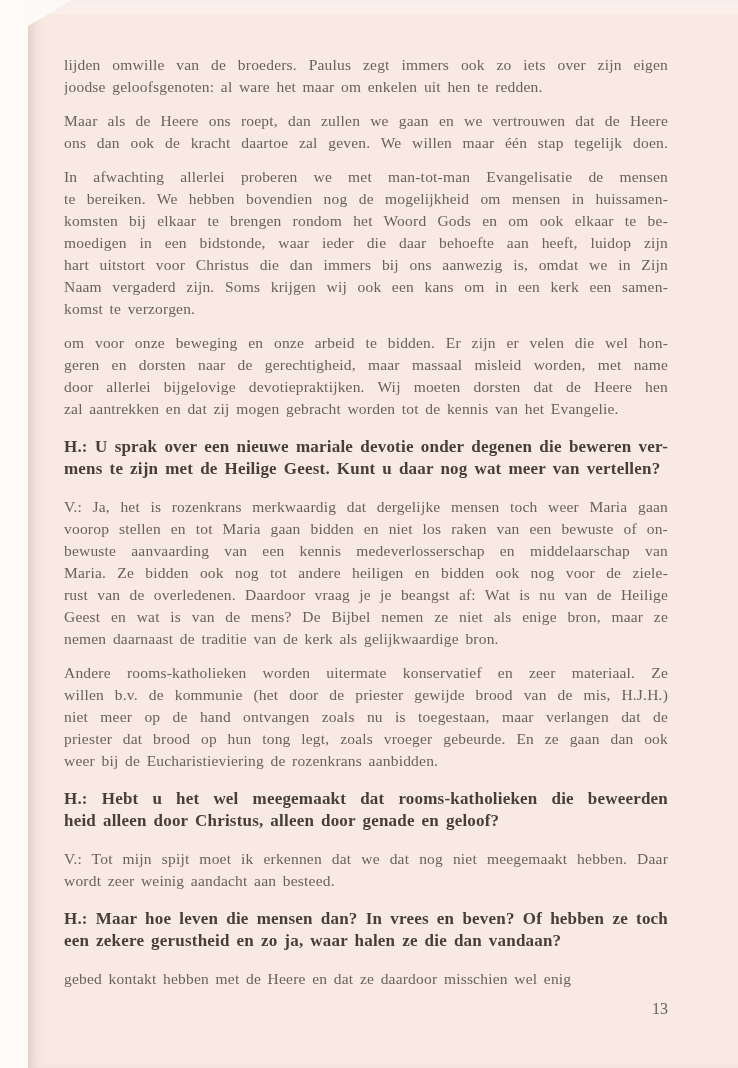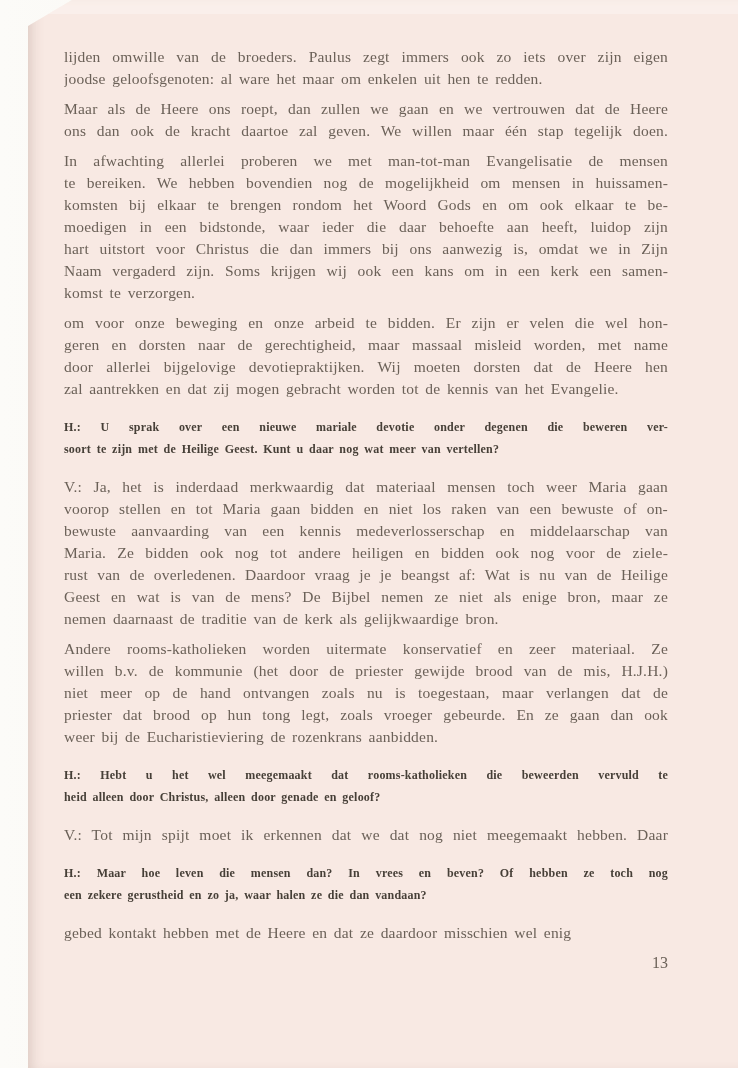--- a/index.html
+++ b/index.html
@@ -39,7 +39,7 @@
     width: 604px;
   }
   .block {
-    margin: 4px 0 8px 0;
+    margin: 12px 0 8px 0;
   }
   .block.heading {
     margin-top: 16px;

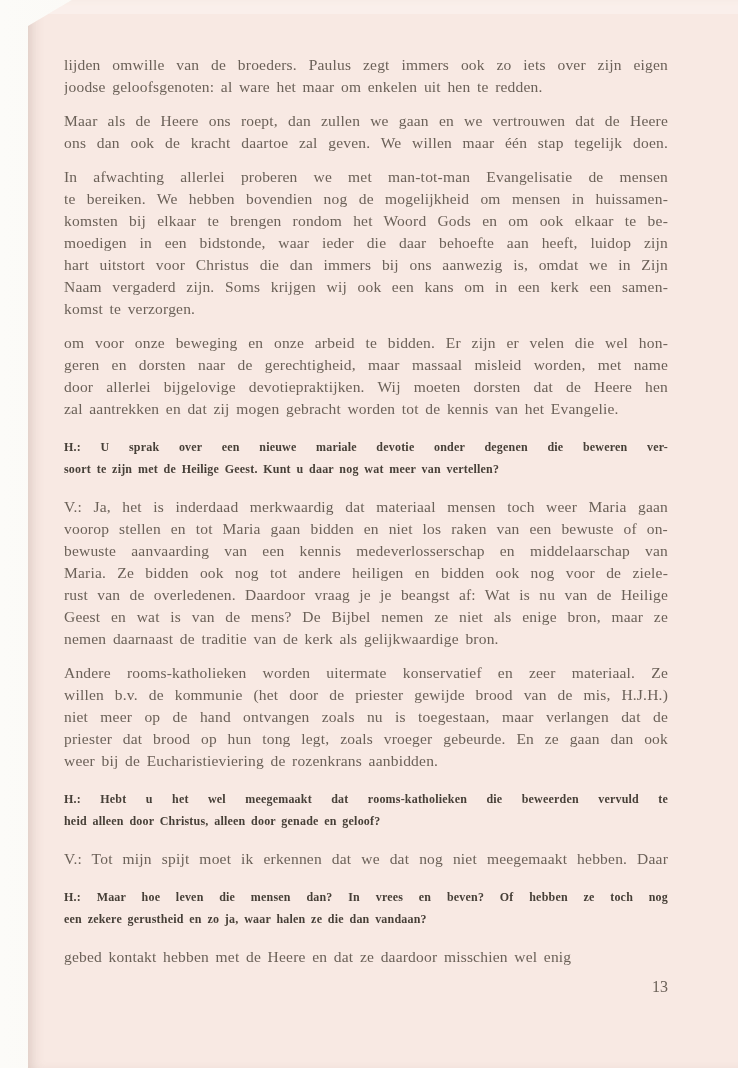--- a/index.html
+++ b/index.html
@@ -63,7 +63,7 @@
   .heading .line {
     font-weight: bold;
     color: #463f37;
-    font-size: 12px;
+    font-size: 17px;
   }
   .page-num {
     margin-top: 0px;

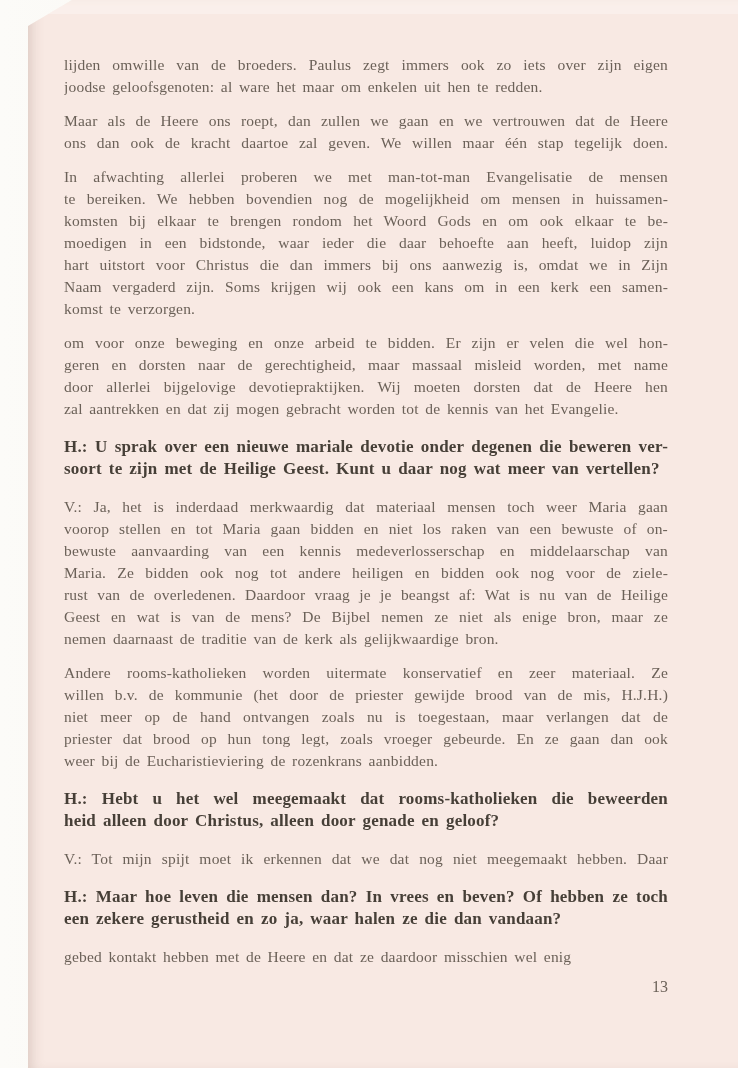--- a/index.html
+++ b/index.html
@@ -104,7 +104,7 @@
         </div>
         <div class="block heading">
           <div class="line">H.: U sprak over een nieuwe mariale devotie onder degenen die beweren ver-</div>
-          <div class="line last">soort te zijn met de Heilige Geest. Kunt u daar nog wat meer van vertellen?</div>
+          <div class="line last">mens te zijn met de Heilige Geest. Kunt u daar nog wat meer van vertellen?</div>
         </div>
         <div class="block paragraph">
           <div class="line">V.: Ja, het is inderdaad merkwaardig dat materiaal mensen toch weer Maria gaan</div>

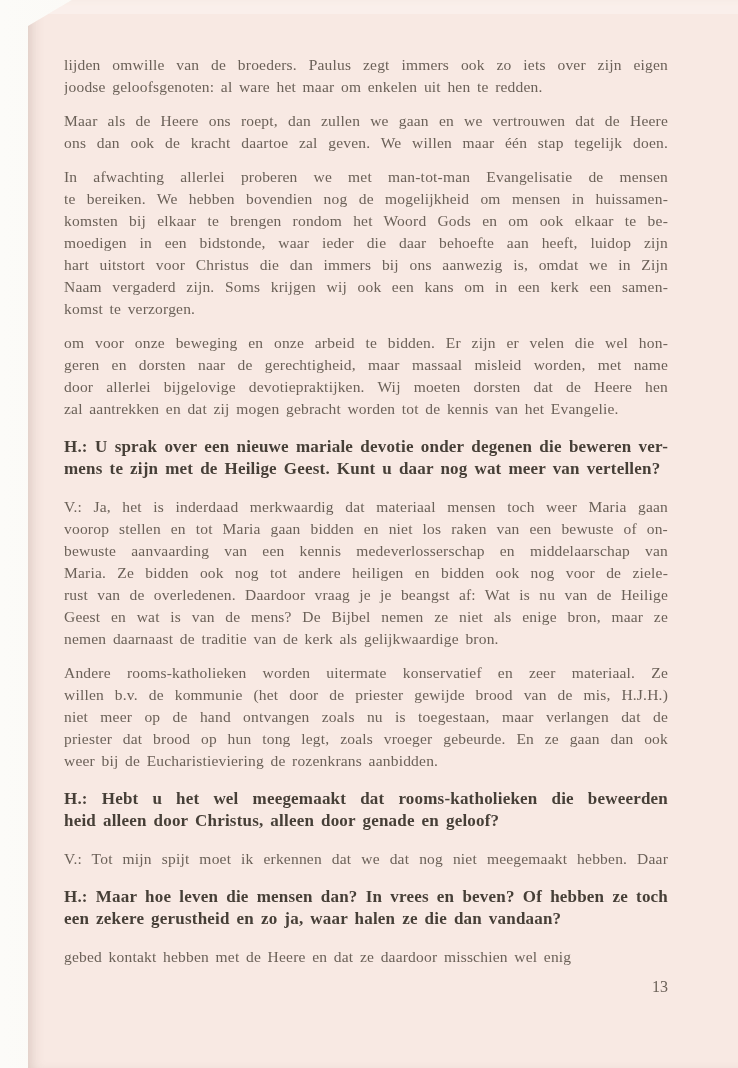--- a/index.html
+++ b/index.html
@@ -107,7 +107,7 @@
           <div class="line last">mens te zijn met de Heilige Geest. Kunt u daar nog wat meer van vertellen?</div>
         </div>
         <div class="block paragraph">
-          <div class="line">V.: Ja, het is inderdaad merkwaardig dat materiaal mensen toch weer Maria gaan</div>
+          <div class="line">V.: Ja, het is rozenkrans merkwaardig dat dergelijke mensen toch weer Maria gaan</div>
           <div class="line">voorop stellen en tot Maria gaan bidden en niet los raken van een bewuste of on-</div>
           <div class="line">bewuste aanvaarding van een kennis medeverlosserschap en middelaarschap van</div>
           <div class="line">Maria. Ze bidden ook nog tot andere heiligen en bidden ook nog voor de ziele-</div>

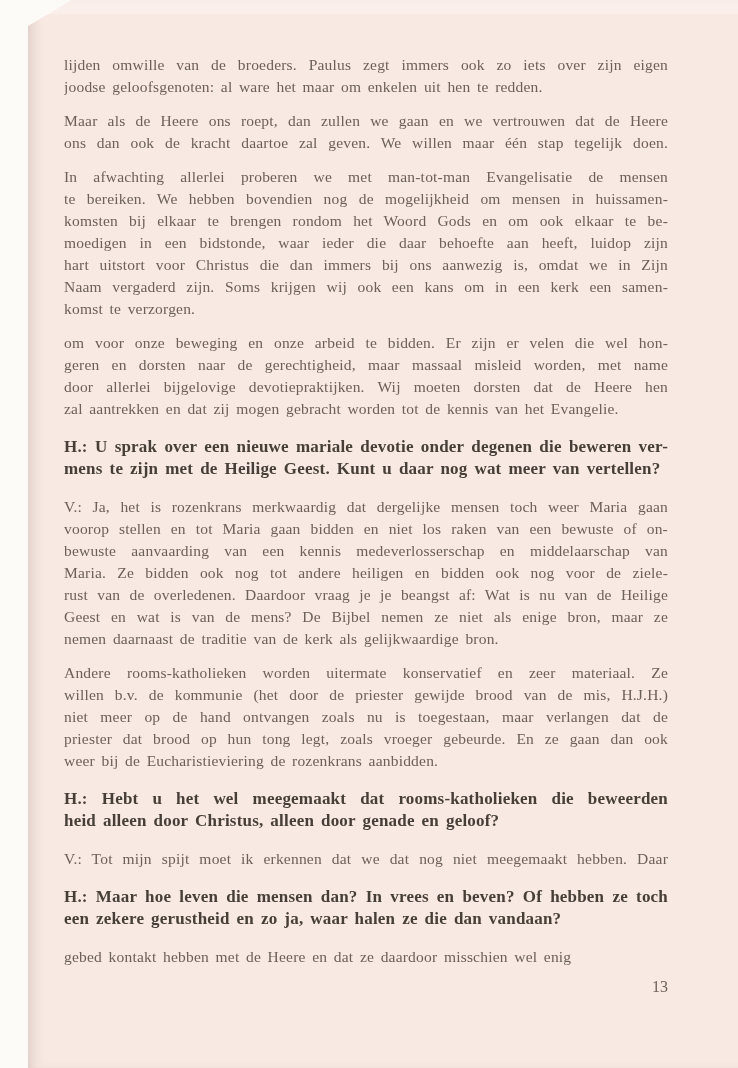--- a/index.html
+++ b/index.html
@@ -128,6 +128,7 @@
         </div>
         <div class="block paragraph">
           <div class="line">V.: Tot mijn spijt moet ik erkennen dat we dat nog niet meegemaakt hebben. Daar</div>
+          <div class="line last">wordt zeer weinig aandacht aan besteed.</div>
         </div>
         <div class="block heading">
           <div class="line">H.: Maar hoe leven die mensen dan? In vrees en beven? Of hebben ze toch nog</div>

